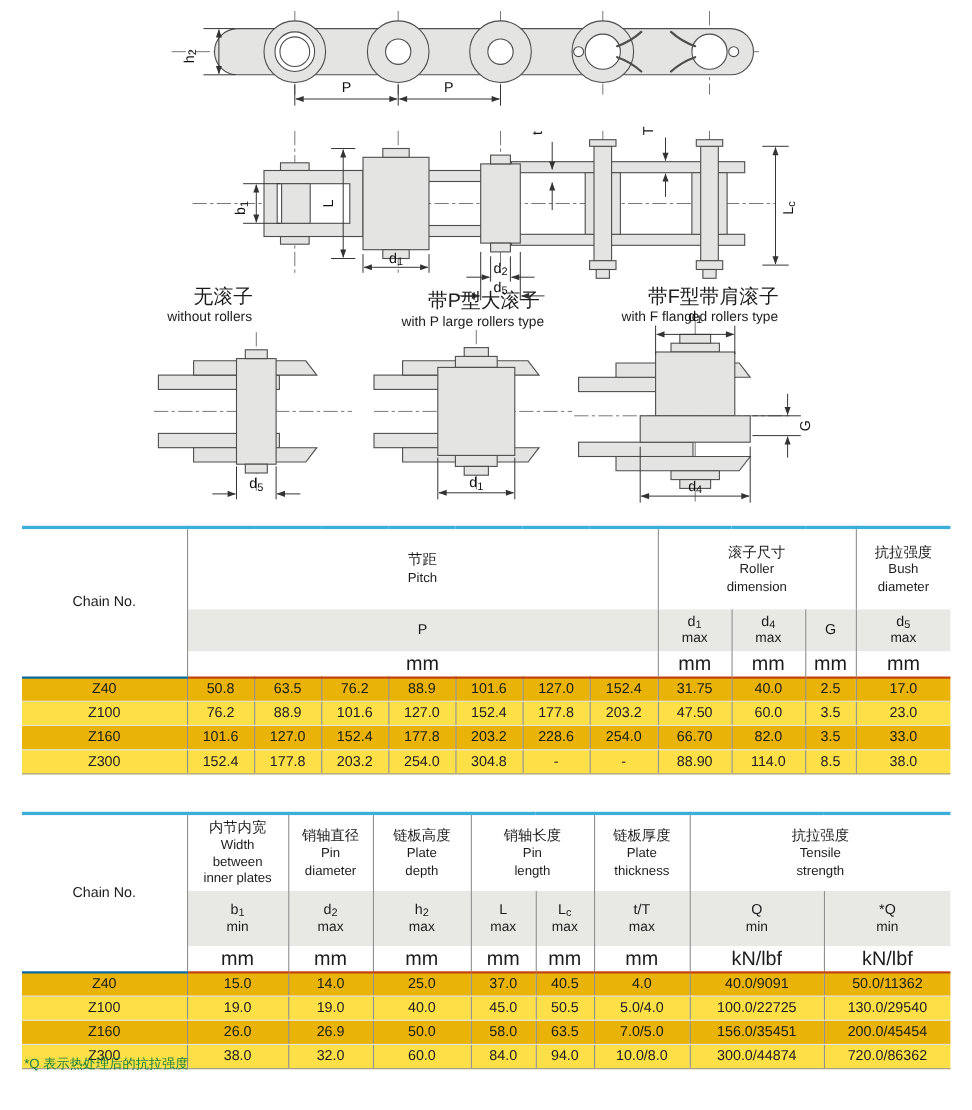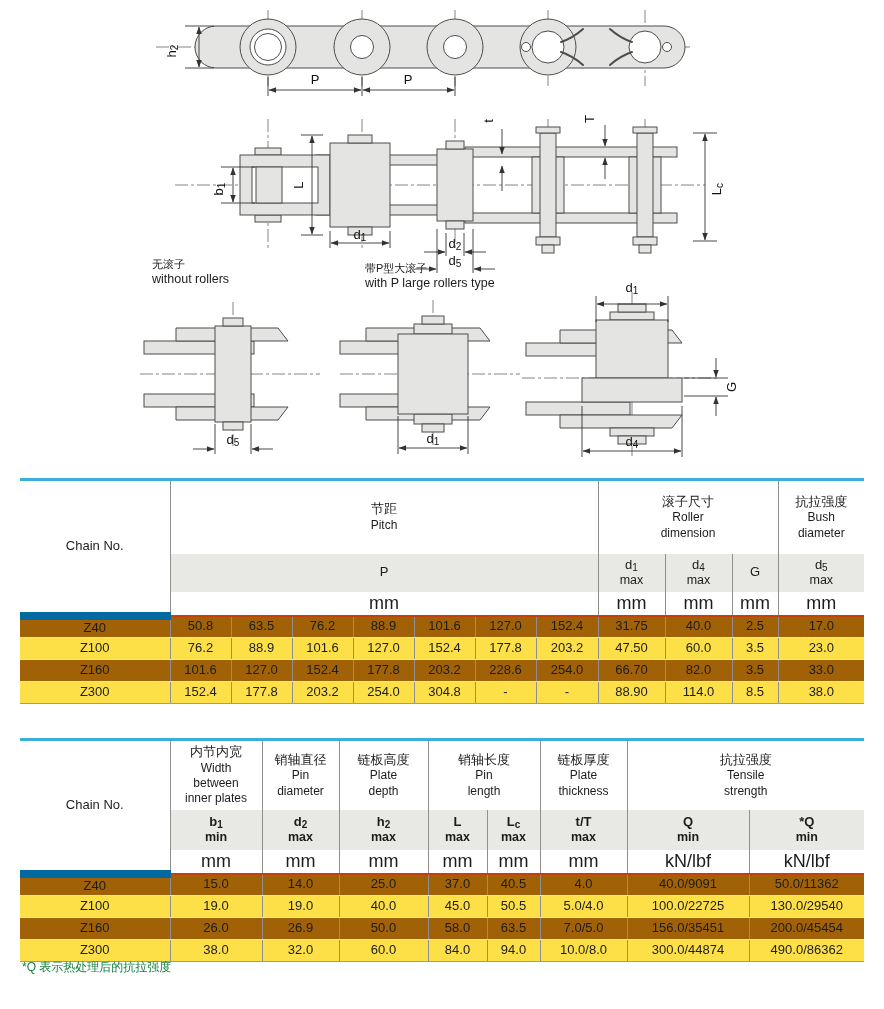--- a/index.html
+++ b/index.html
@@ -15,7 +15,7 @@
   .sub{font-size:10px;}
   
   .vcap{position:absolute;line-height:1.25;}
-  .vcap .zh{font-size:11px;}
+  .vcap .zh{font-size:18px;margin-left:24px;}
   .vcap .en{font-size:12.5px;}
   
   table.spec{position:absolute;border-collapse:collapse;table-layout:fixed;width:844px;

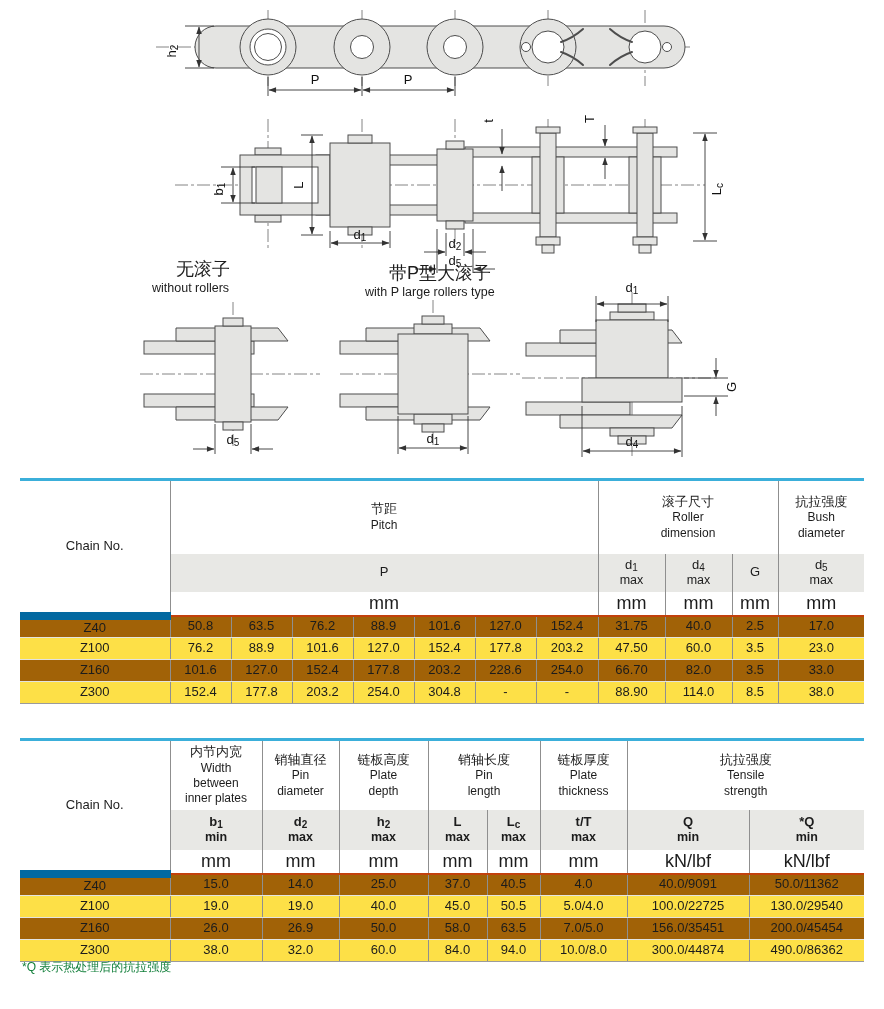--- a/index.html
+++ b/index.html
@@ -186,6 +186,10 @@
     <div class="zh">带P型大滚子</div>
     <div class="en">with P  large rollers type</div>
   </div>
+  <div class="vcap" style="left:565px;top:258px">
+    <div class="zh">带F型带肩滚子</div>
+    <div class="en">with F flanged rollers type</div>
+  </div>
 
   <svg style="left:138px;top:296px" width="185" height="165" viewBox="0 0 185 165">
     <line class="cl" x1="95" y1="6" x2="95" y2="150"></line>

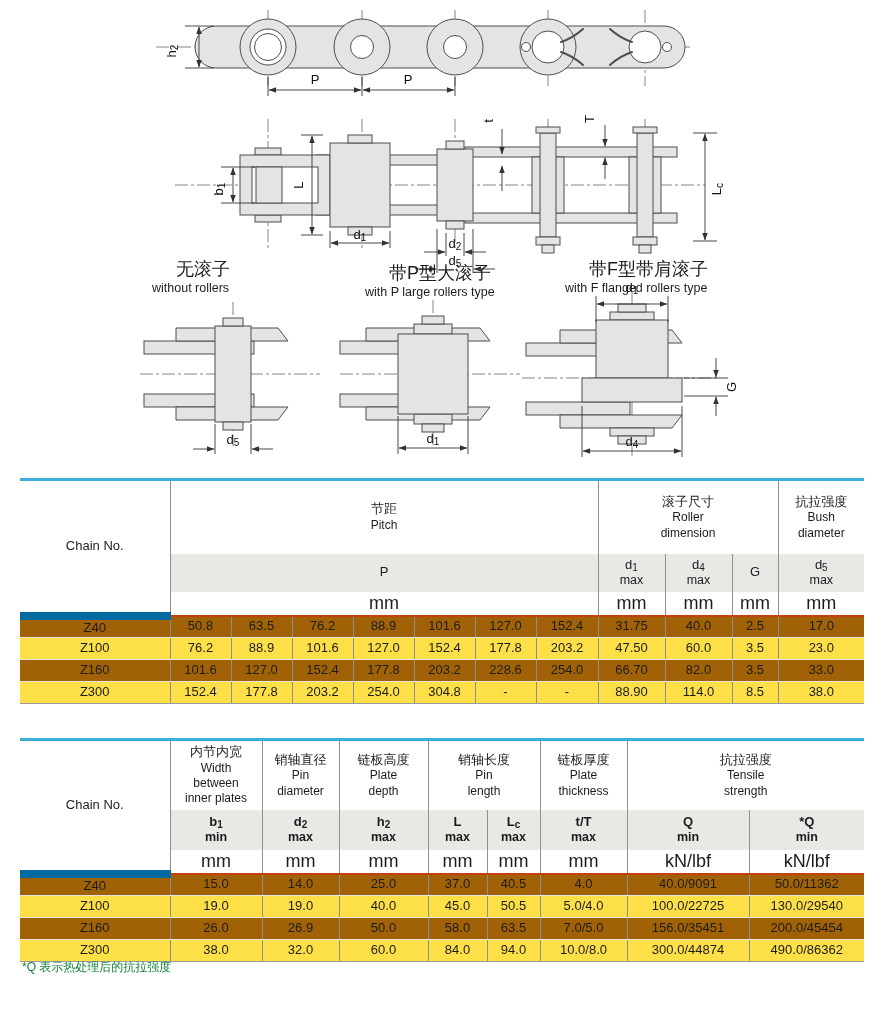--- a/index.html
+++ b/index.html
@@ -25,7 +25,7 @@
   table.spec td.nb{border-left:none;}
   tr.h1t1{height:74px;} tr.h2t1{height:38px;} tr.h1t2{height:70px;} tr.h2t2{height:40px;font-weight:bold;}
   tr.h3{height:18px;} tr.h3 td{border-bottom:2px solid #c2410c;font-size:18px;}
-  td.chaincell{border-bottom:8px solid #0369a1;}
+  td.chaincell{border-bottom:2px solid #0369a1;}
   tr.band{background:#E8E8E5;}
   tr.data{height:22px;}
   tr.data td{border-bottom:1px solid #e3e3e0;}

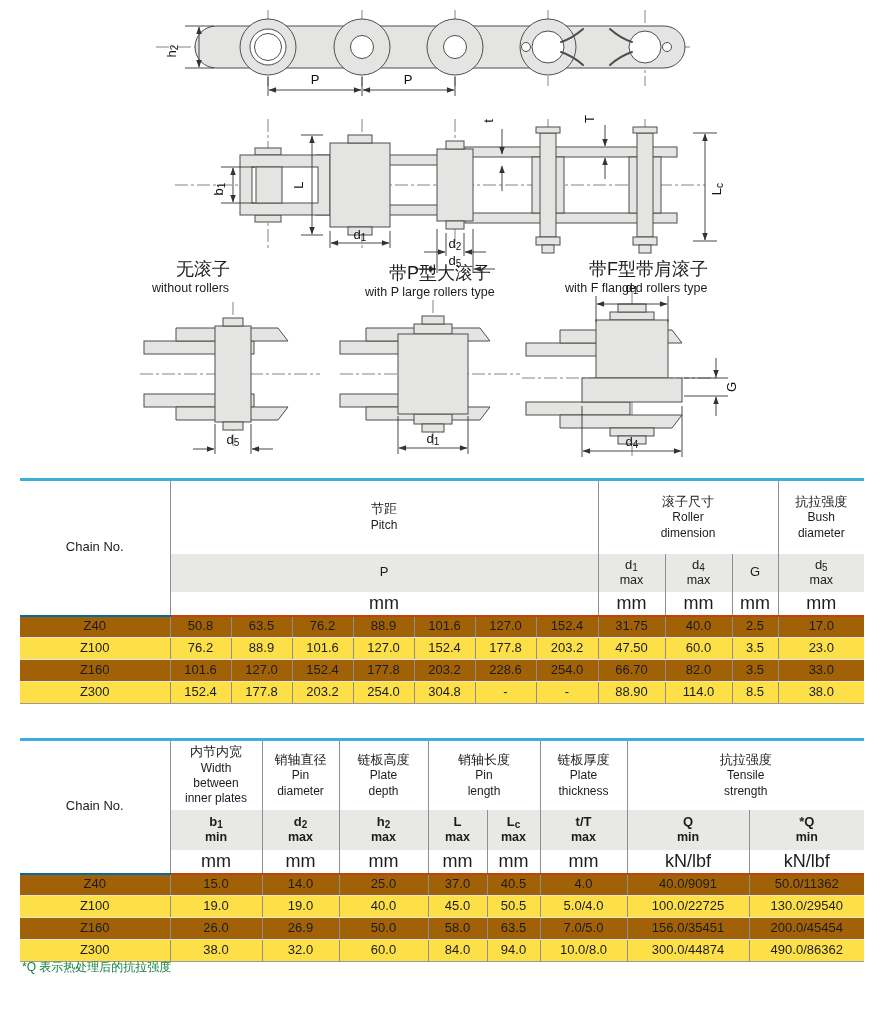--- a/index.html
+++ b/index.html
@@ -30,7 +30,7 @@
   tr.data{height:22px;}
   tr.data td{border-bottom:1px solid #e3e3e0;}
   tr.data.last td{border-bottom:1px solid #9b9b9b;}
-  tr.rb{background:#a16207;} tr.rg{background:#fde047;}
+  tr.rb{background:#eab308;} tr.rg{background:#fde047;}
   .zh{font-size:13px;} .en{font-size:12px;}
   .topcell{vertical-align:top;padding-top:5px;}
   td .symline{line-height:1.15;} td .qual{line-height:1.15;font-size:12.5px;}

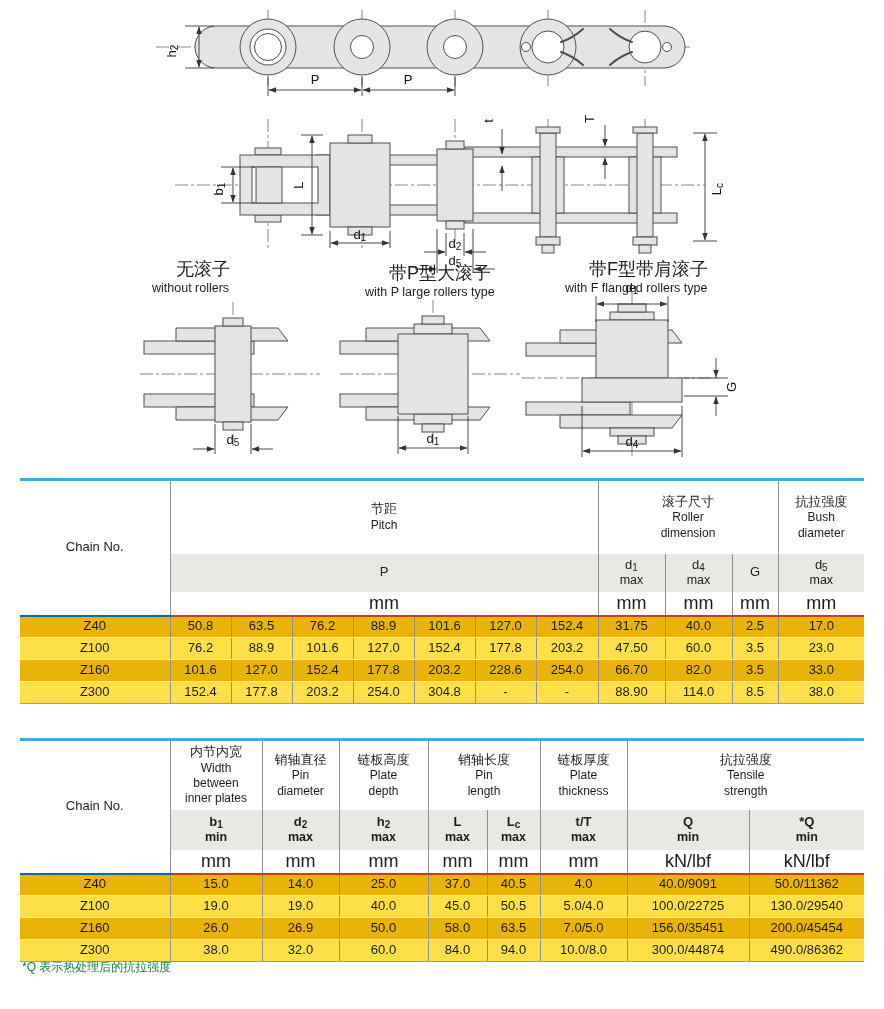--- a/index.html
+++ b/index.html
@@ -23,7 +23,7 @@
   table.spec td{text-align:center;vertical-align:middle;padding:0;border-left:1px solid #8f8f8f;
                 line-height:1.28;}
   table.spec td.nb{border-left:none;}
-  tr.h1t1{height:74px;} tr.h2t1{height:38px;} tr.h1t2{height:70px;} tr.h2t2{height:40px;font-weight:bold;}
+  tr.h1t1{height:74px;} tr.h2t1{height:38px;} tr.h1t2{height:70px;} tr.h2t2{height:50px;}
   tr.h3{height:18px;} tr.h3 td{border-bottom:2px solid #c2410c;font-size:18px;}
   td.chaincell{border-bottom:2px solid #0369a1;}
   tr.band{background:#E8E8E5;}

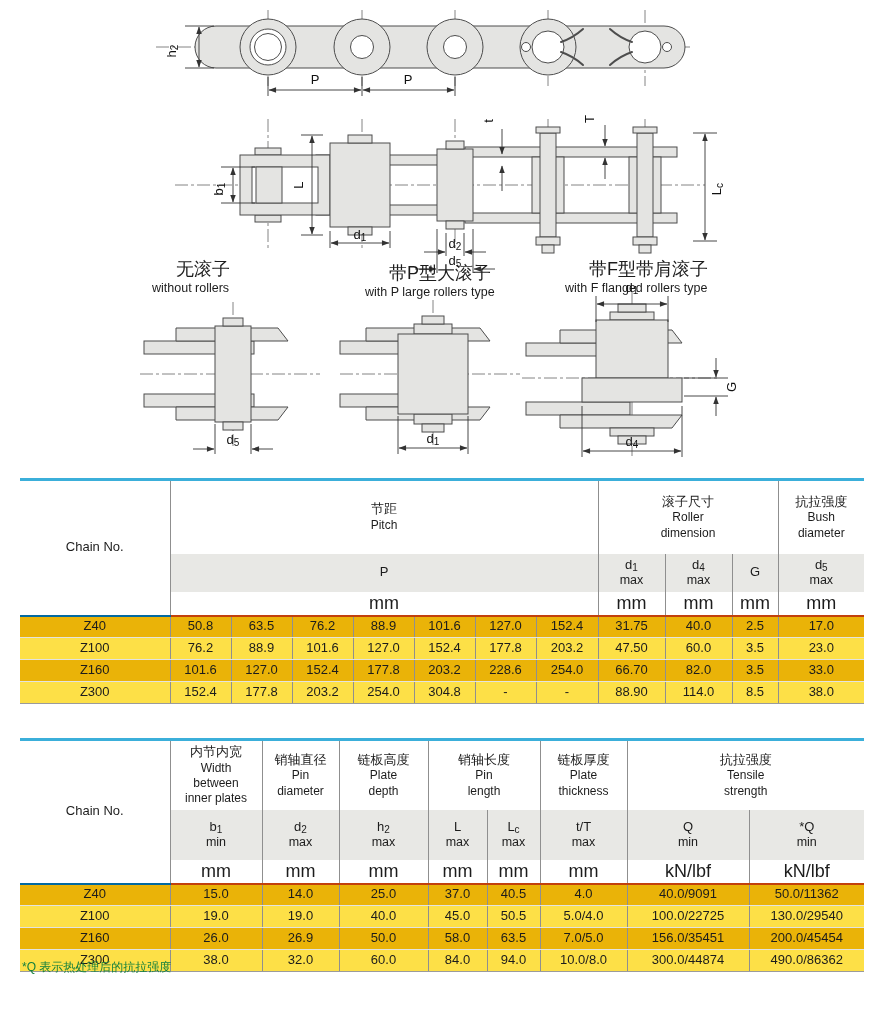--- a/index.html
+++ b/index.html
@@ -520,7 +520,7 @@
       <td>94.0</td>
       <td>10.0/8.0</td>
       <td>300.0/44874</td>
-      <td>490.0/86362</td>
+      <td>720.0/86362</td>
     </tr>
   </tbody>
     </table>

